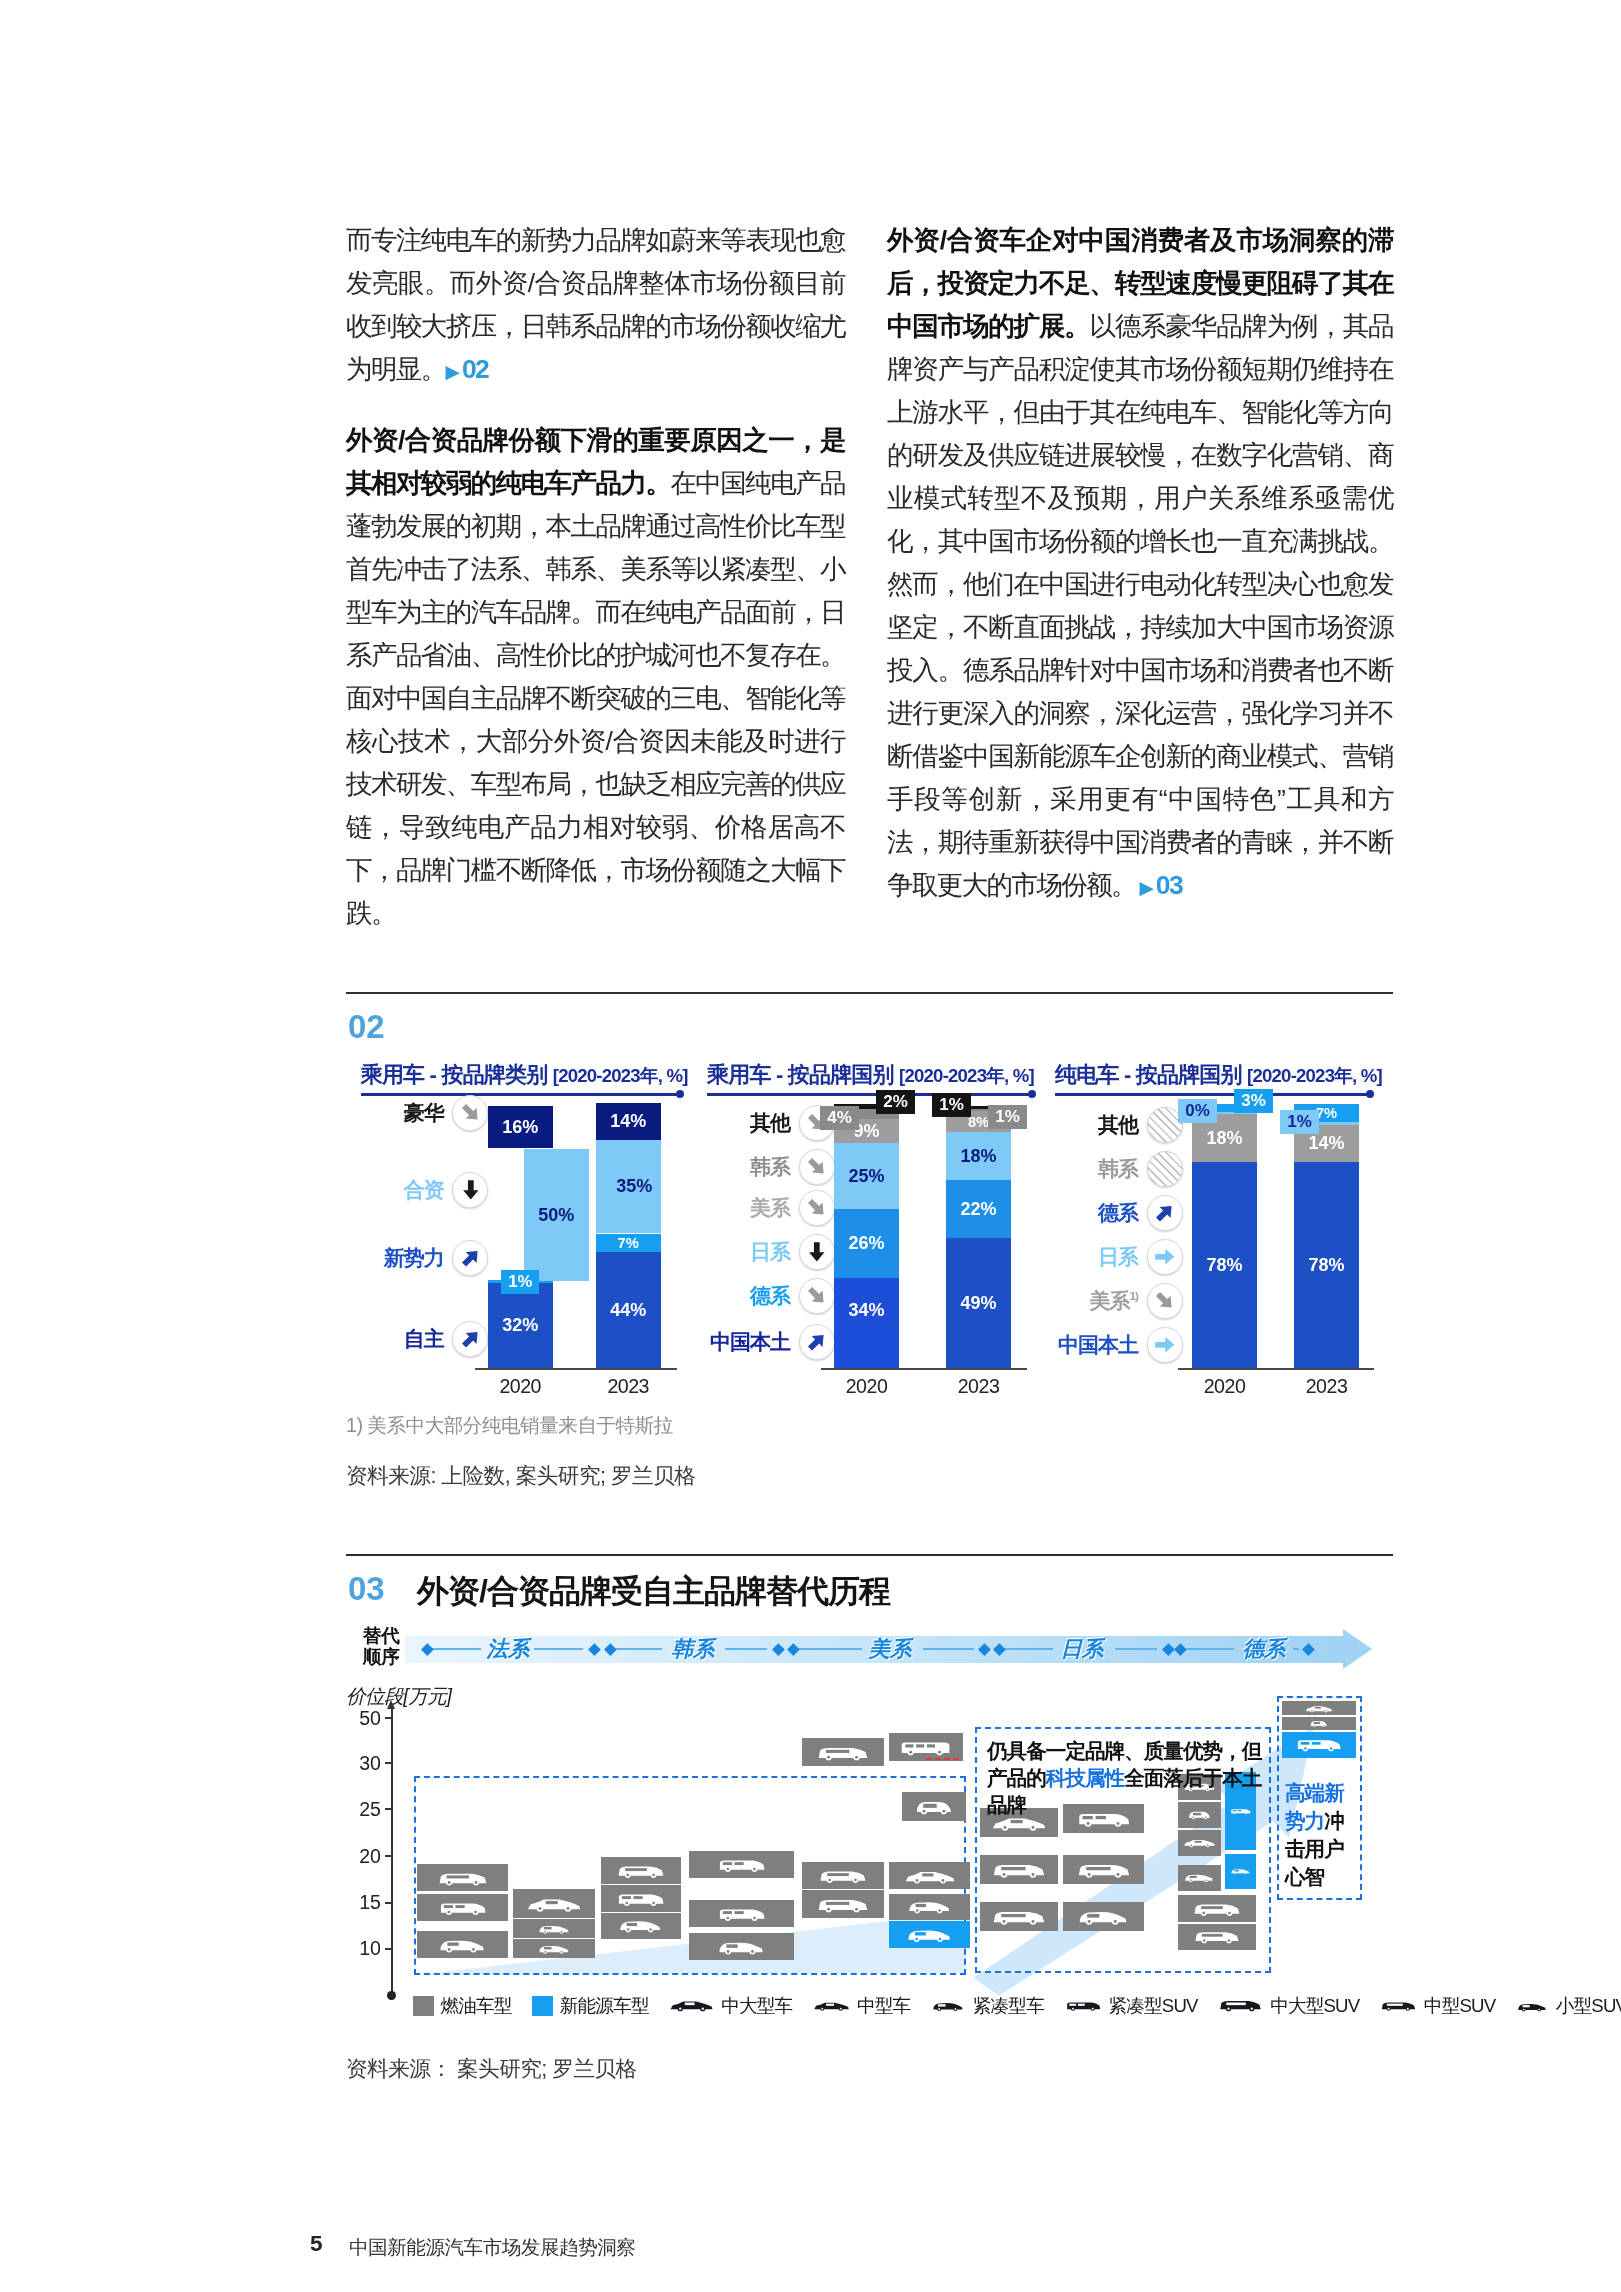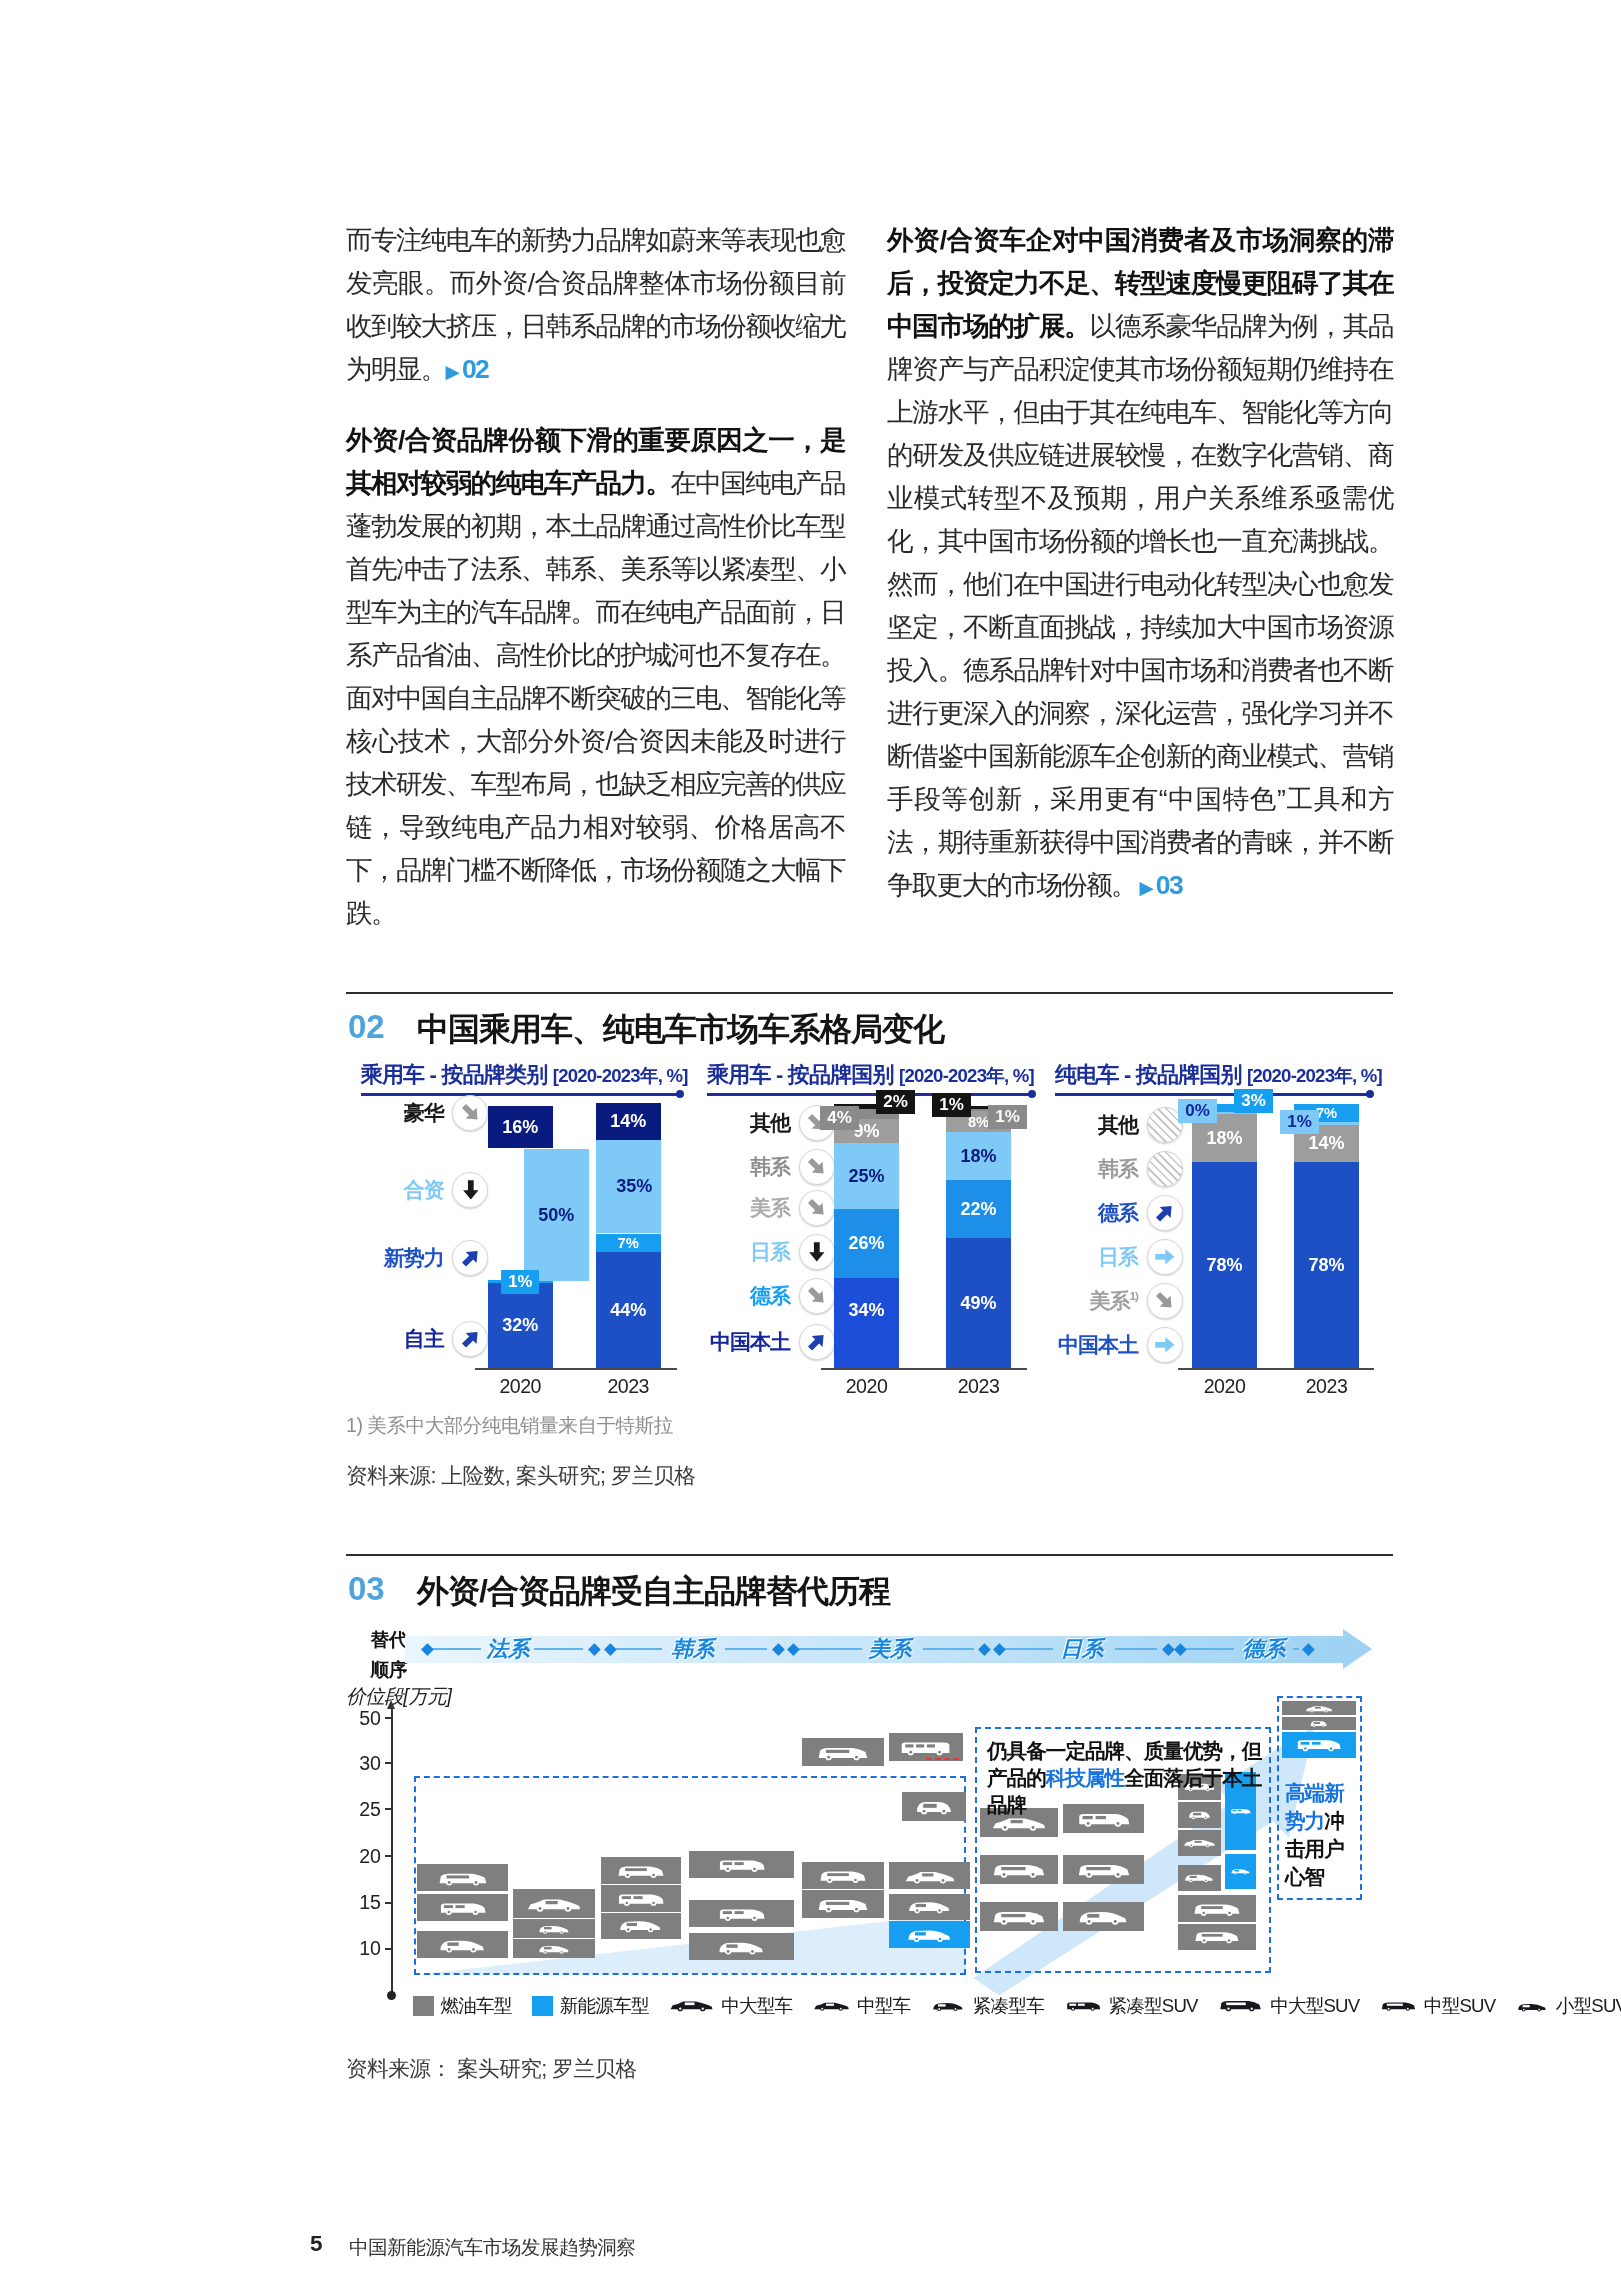--- a/index.html
+++ b/index.html
@@ -97,7 +97,6 @@
   <div class="exhibit" id="ex02" style="top:992px;height:510px;">
     <div class="ex-rule"></div>
     <div class="ex-num">02</div>
-    <div class="ex-title">中国乘用车、纯电车市场车系格局变化</div>
 
     <div class="chart" id="ex02c0">
       <div class="subtt">

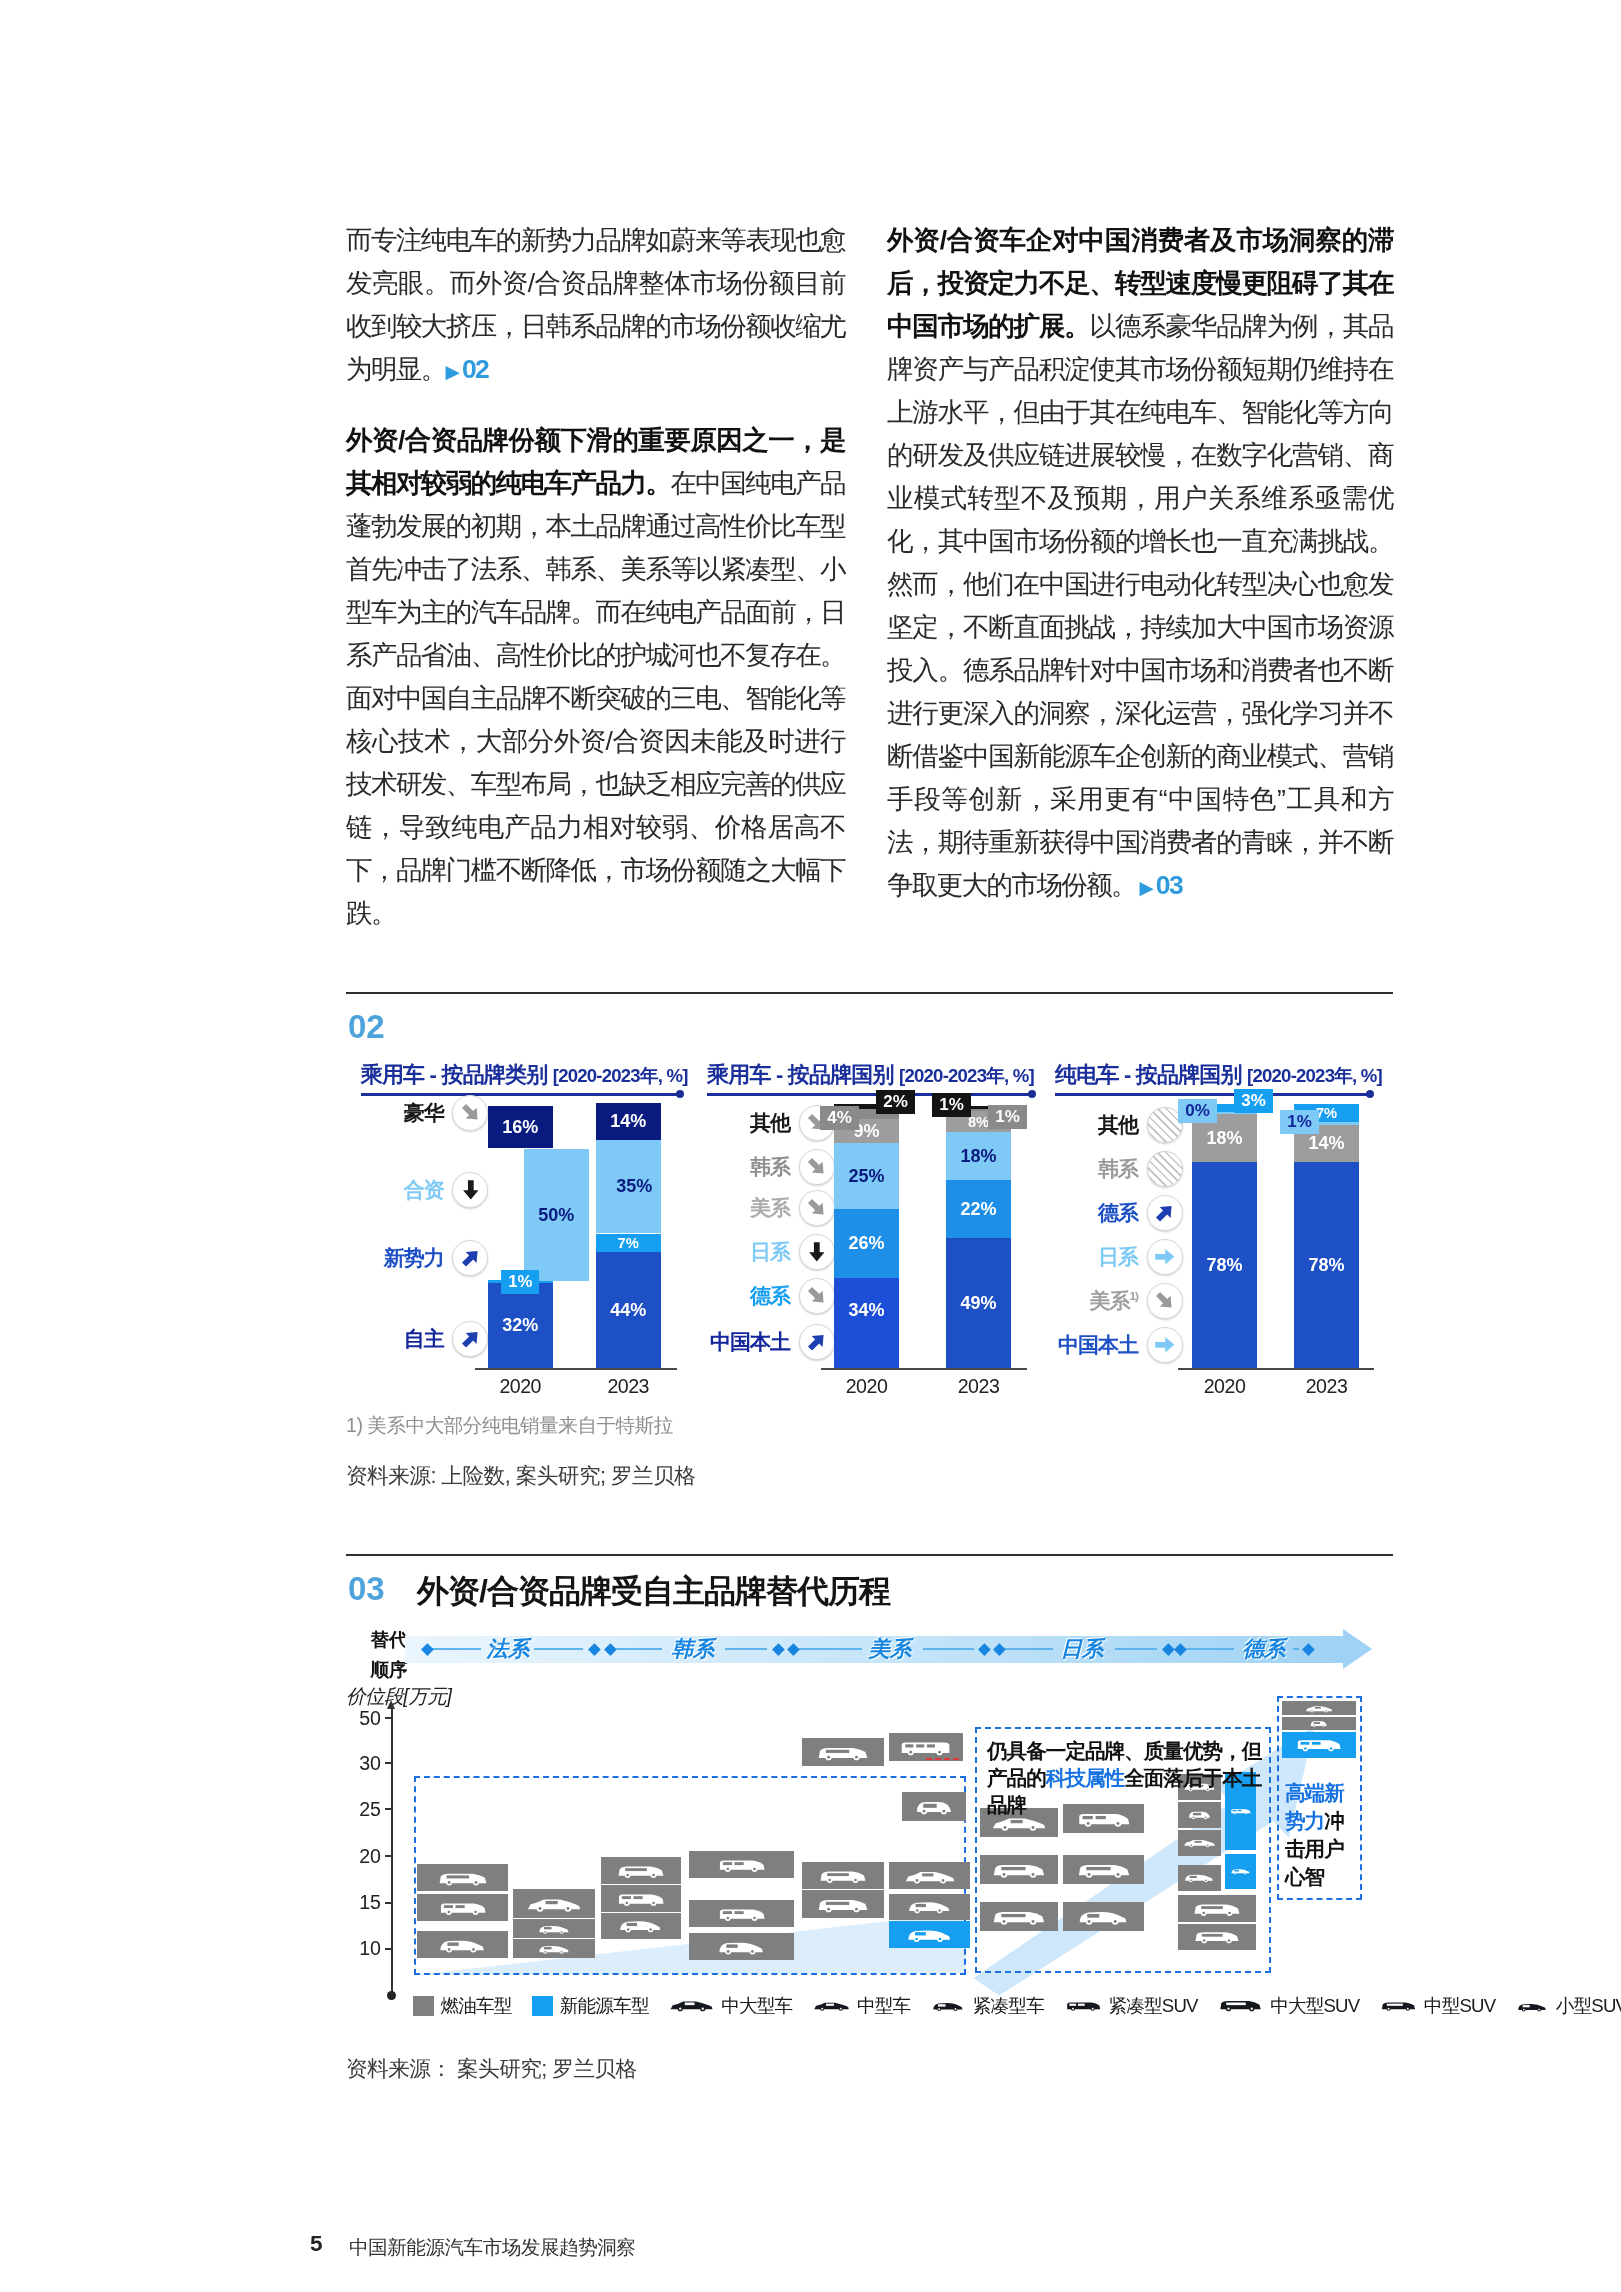--- a/index.html
+++ b/index.html
@@ -48,7 +48,7 @@
   .ex-foot{position:absolute;left:0;font-size:19.6px;color:#8f8f8f;letter-spacing:-0.5px;}
   .ex-src{position:absolute;left:0;font-size:21.6px;color:#3c3c3c;letter-spacing:-0.5px;}
   
-  #tl-label{position:absolute;left:16.7px;top:71px;width:45px;font-size:18.6px;font-weight:700;line-height:30px;color:#111;text-align:right;}
+  #tl-label{position:absolute;left:16.7px;top:71px;width:45px;font-size:18.6px;font-weight:700;line-height:21px;color:#111;}
   #tl-band{position:absolute;left:59px;top:82px;width:938px;height:26.5px;
            background:linear-gradient(90deg,#EAF5FD 0%,#BFE2F8 60%,#9FD2F4 100%);}
   #tl-head{position:absolute;left:997px;top:75px;width:0;height:0;border-left:29px solid #9FD2F4;

